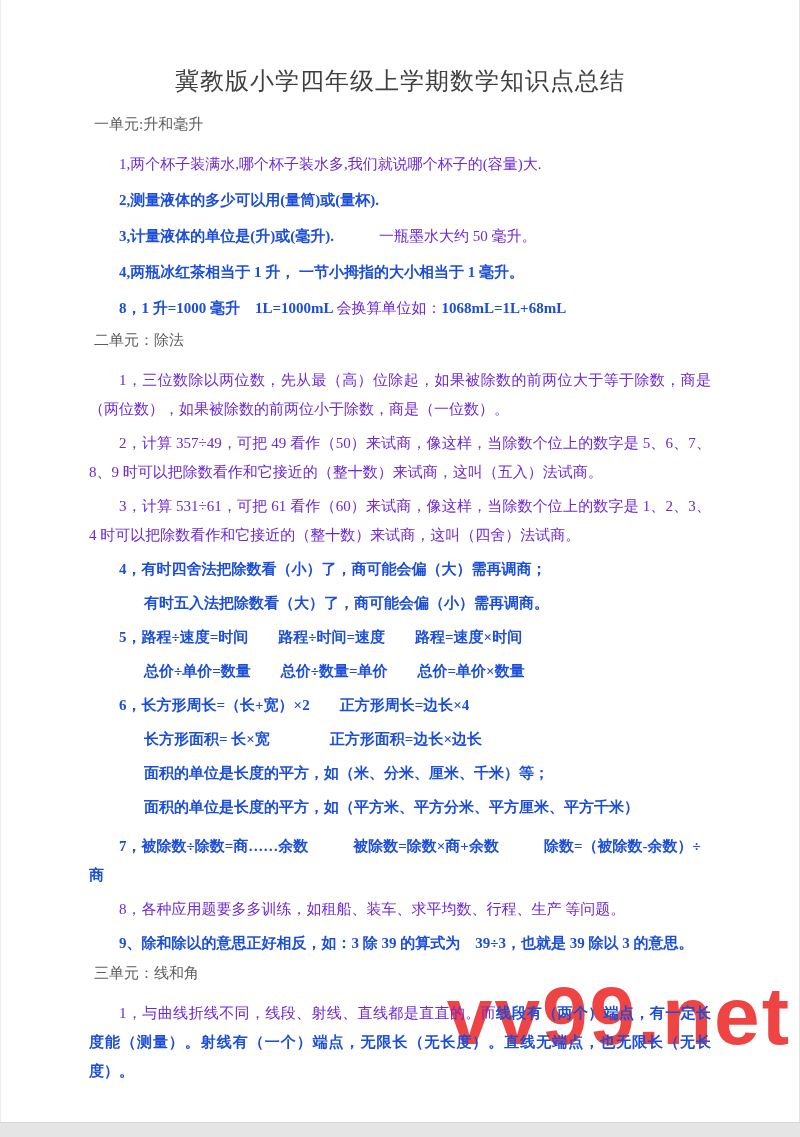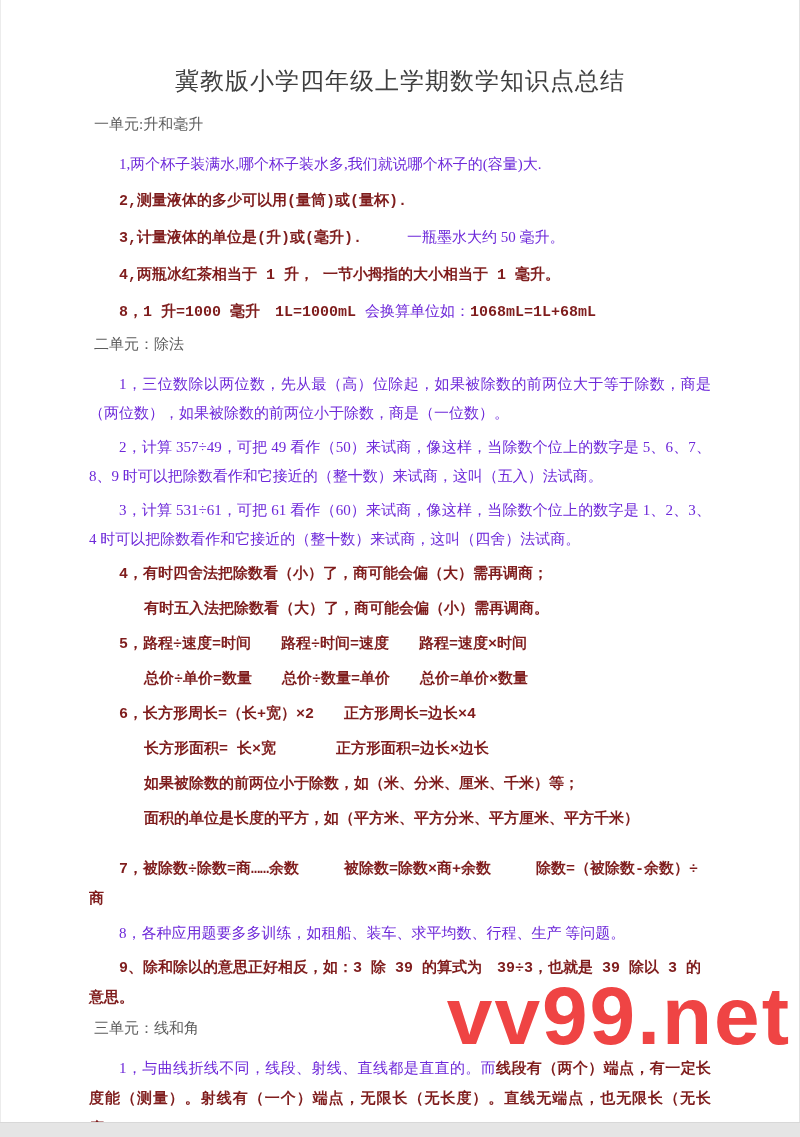--- a/index.html
+++ b/index.html
@@ -48,8 +48,8 @@
     font-weight: 400; color: #6d28d9;
   }
   .seg-b {
-    font-family: Liberation Mono, monospace;
-    font-weight: 700; color: #7f1d1d;
+    font-family: Liberation Serif, serif;
+    font-weight: 700; color: #1d4ed8;
   }
   .watermark {
     position: absolute; z-index: 0;

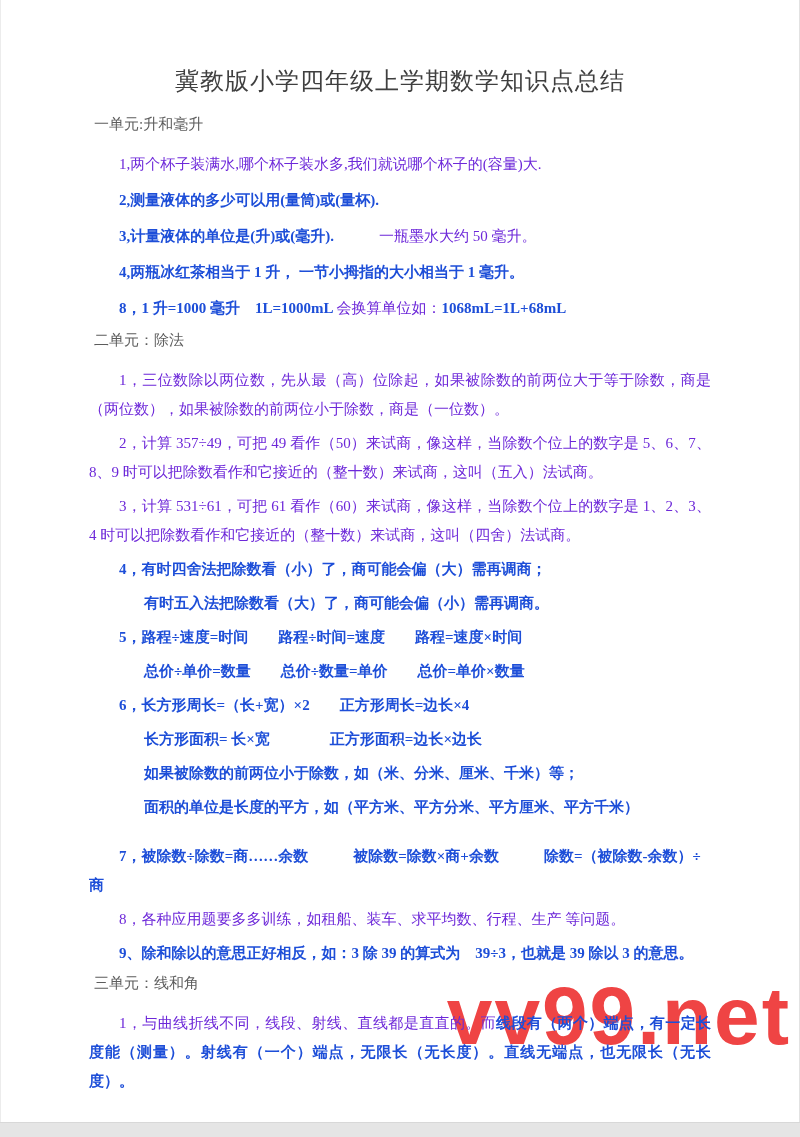--- a/index.html
+++ b/index.html
@@ -128,7 +128,7 @@
         <span class="seg-b">长方形面积= 长×宽　　　　正方形面积=边长×边长</span>
       </p>
       <p class="para deep">
-        <span class="seg-b">如果被除数的前两位小于除数，如（米、分米、厘米、千米）等；</span>
+        <span class="seg-b">面积的单位是长度的平方，如（米、分米、厘米、千米）等；</span>
       </p>
       <p class="para deep">
         <span class="seg-b">面积的单位是长度的平方，如（平方米、平方分米、平方厘米、平方千米）</span>

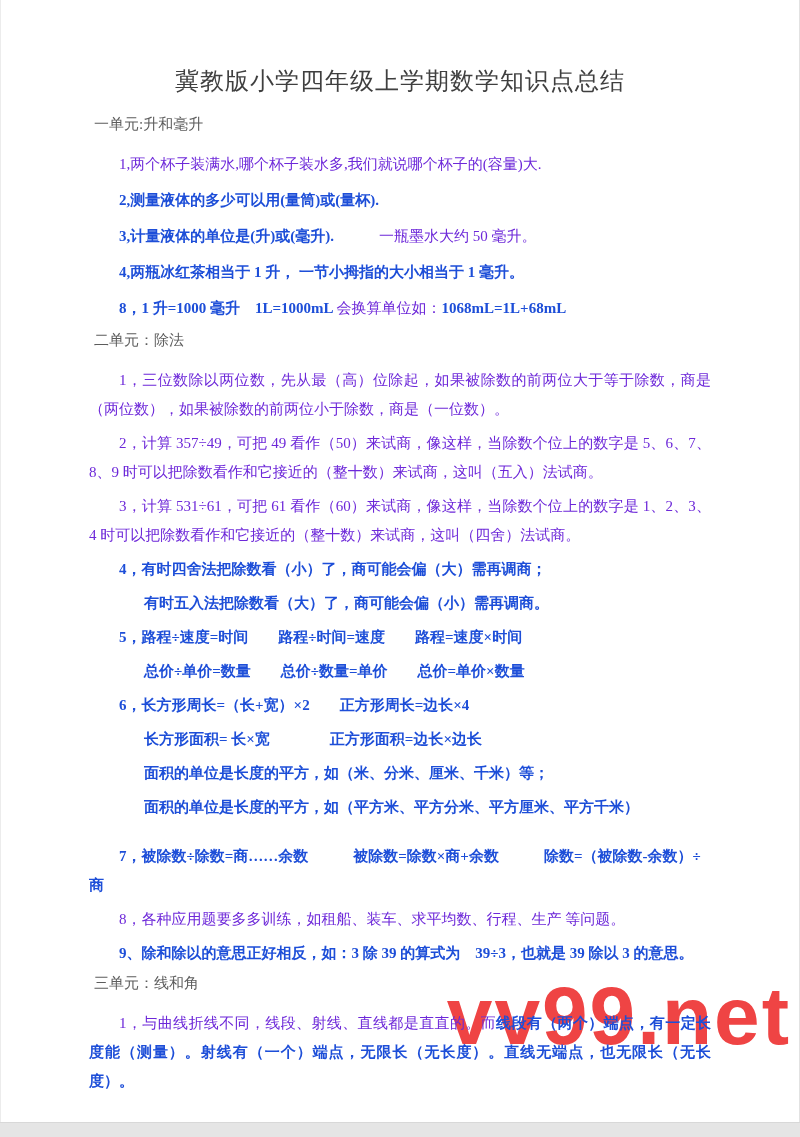--- a/index.html
+++ b/index.html
@@ -42,7 +42,7 @@
   .sec-0 .para { margin-bottom: 7px; }
   .para.justify { text-align: justify; }
   .para.deep { text-indent: 55px; }
-  .para.mt { margin-top: 20px; }
+  .para.mt { margin-top: 10px; }
   .seg-r {
     font-family: "Liberation Serif", "DejaVu Serif", serif;
     font-weight: 400; color: #6d28d9;

